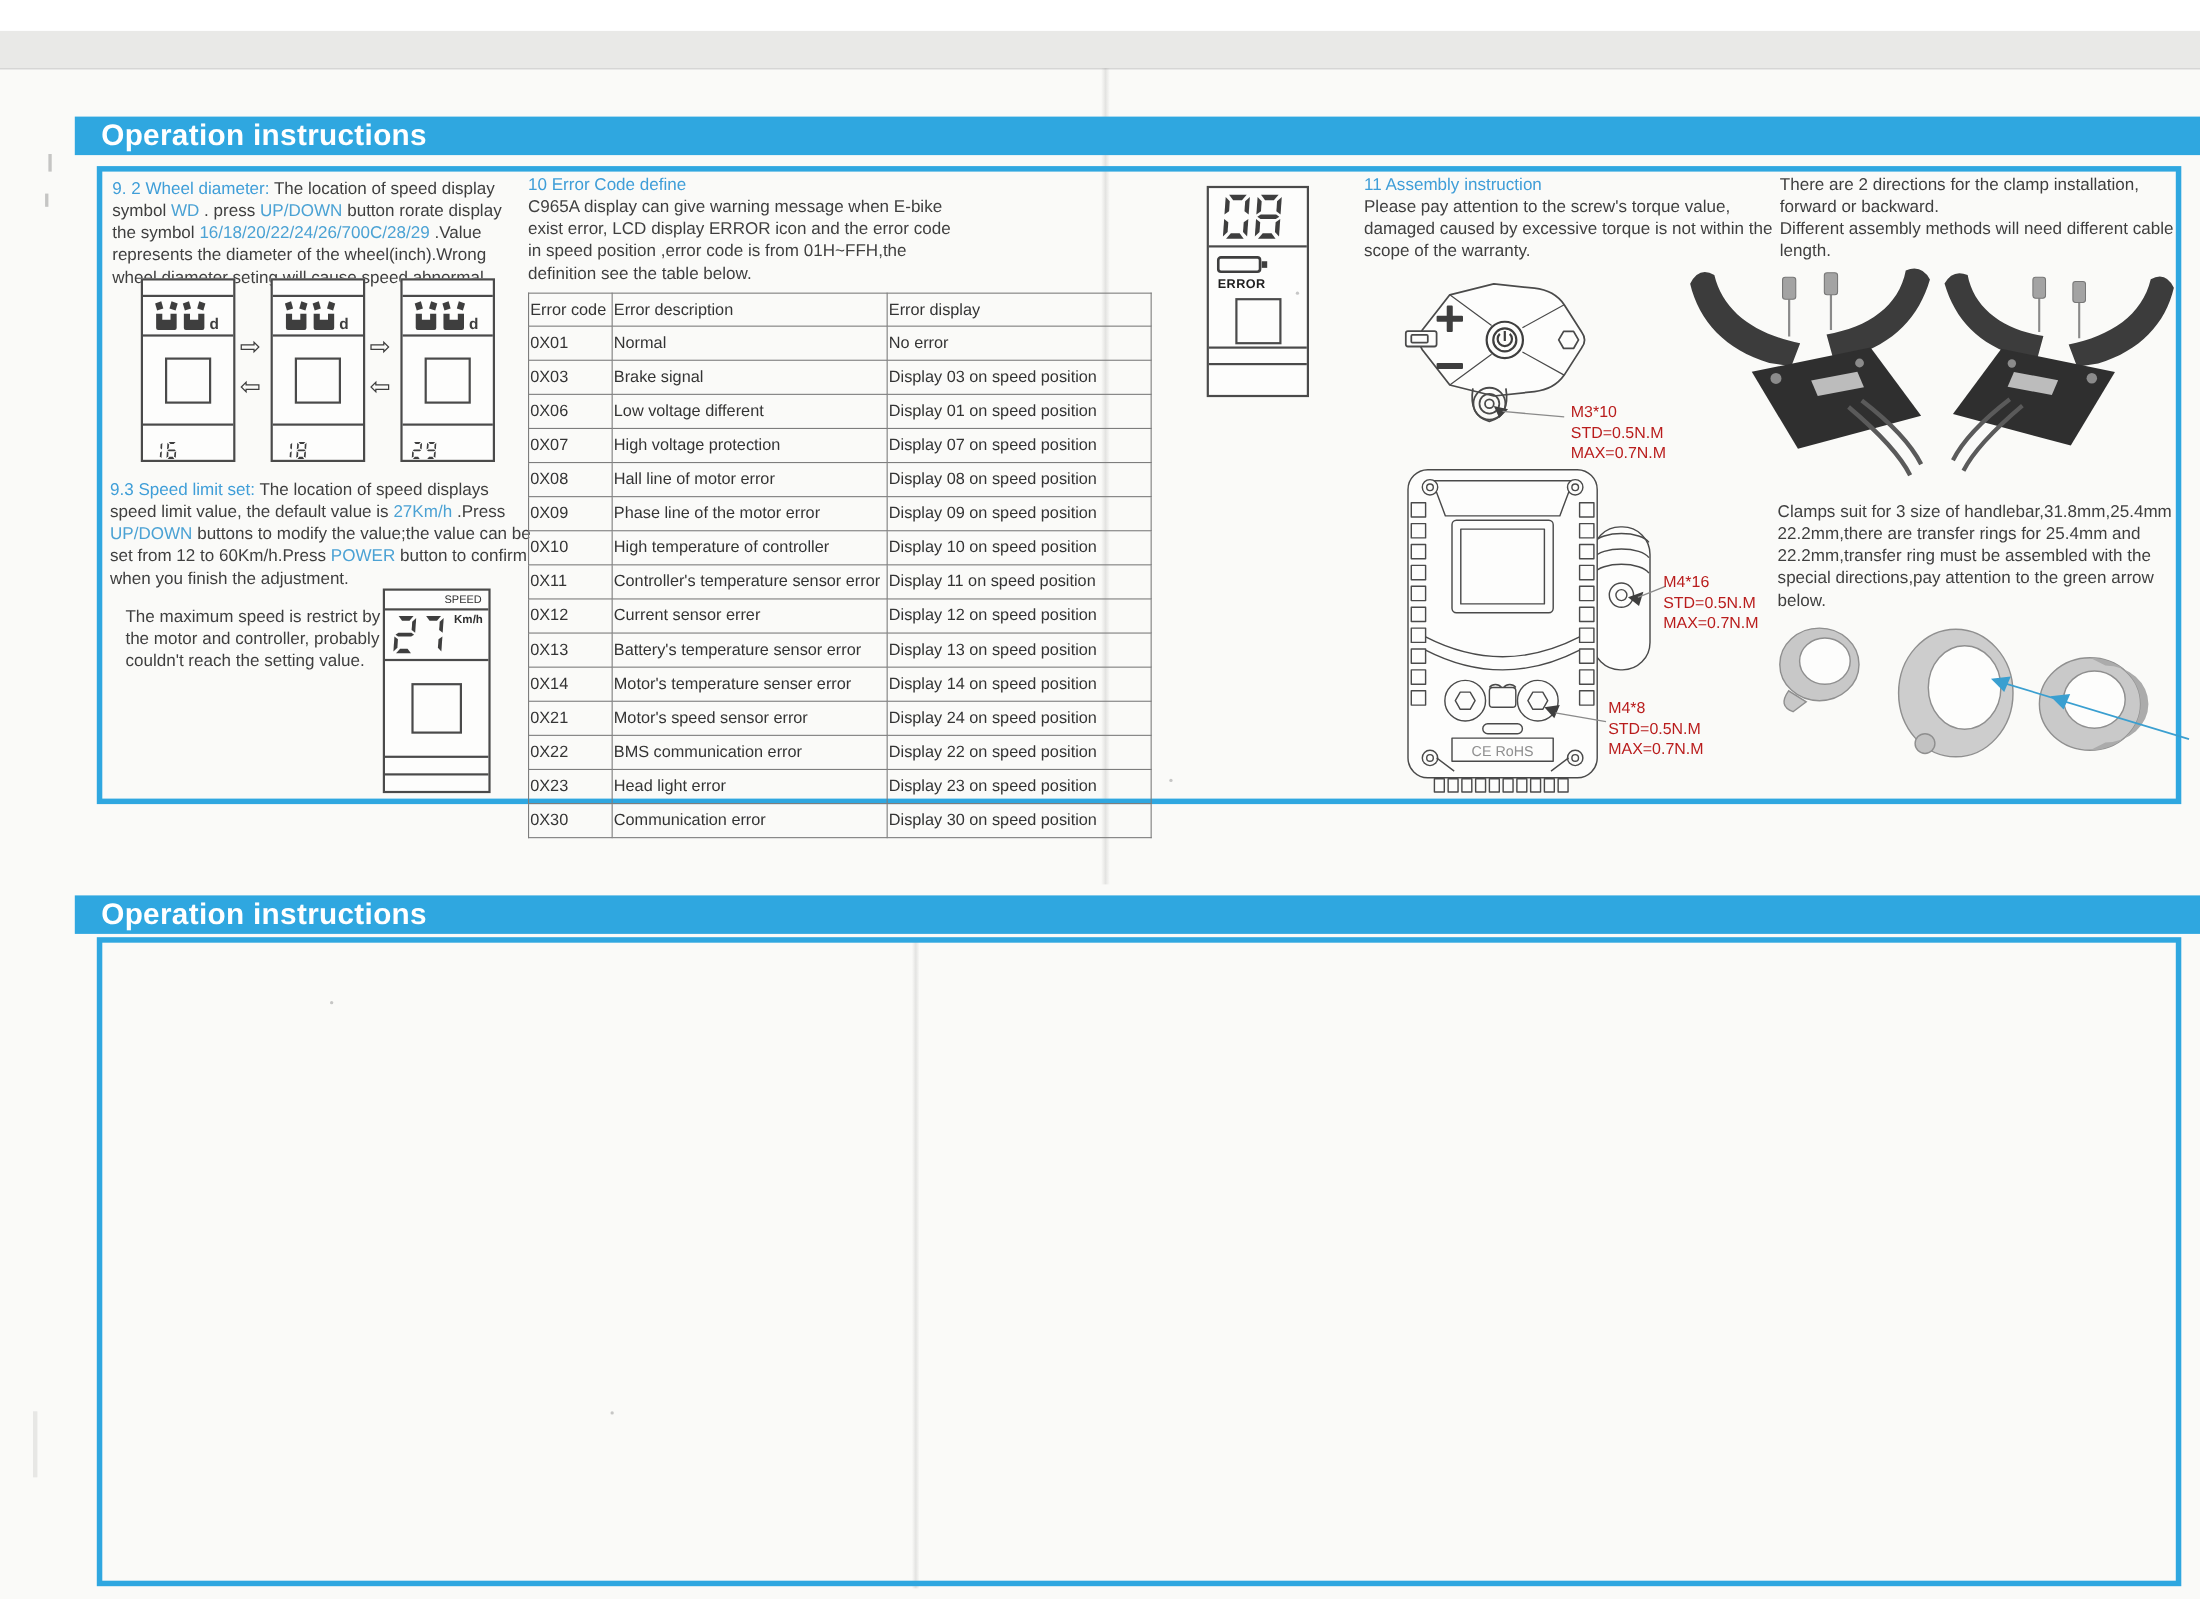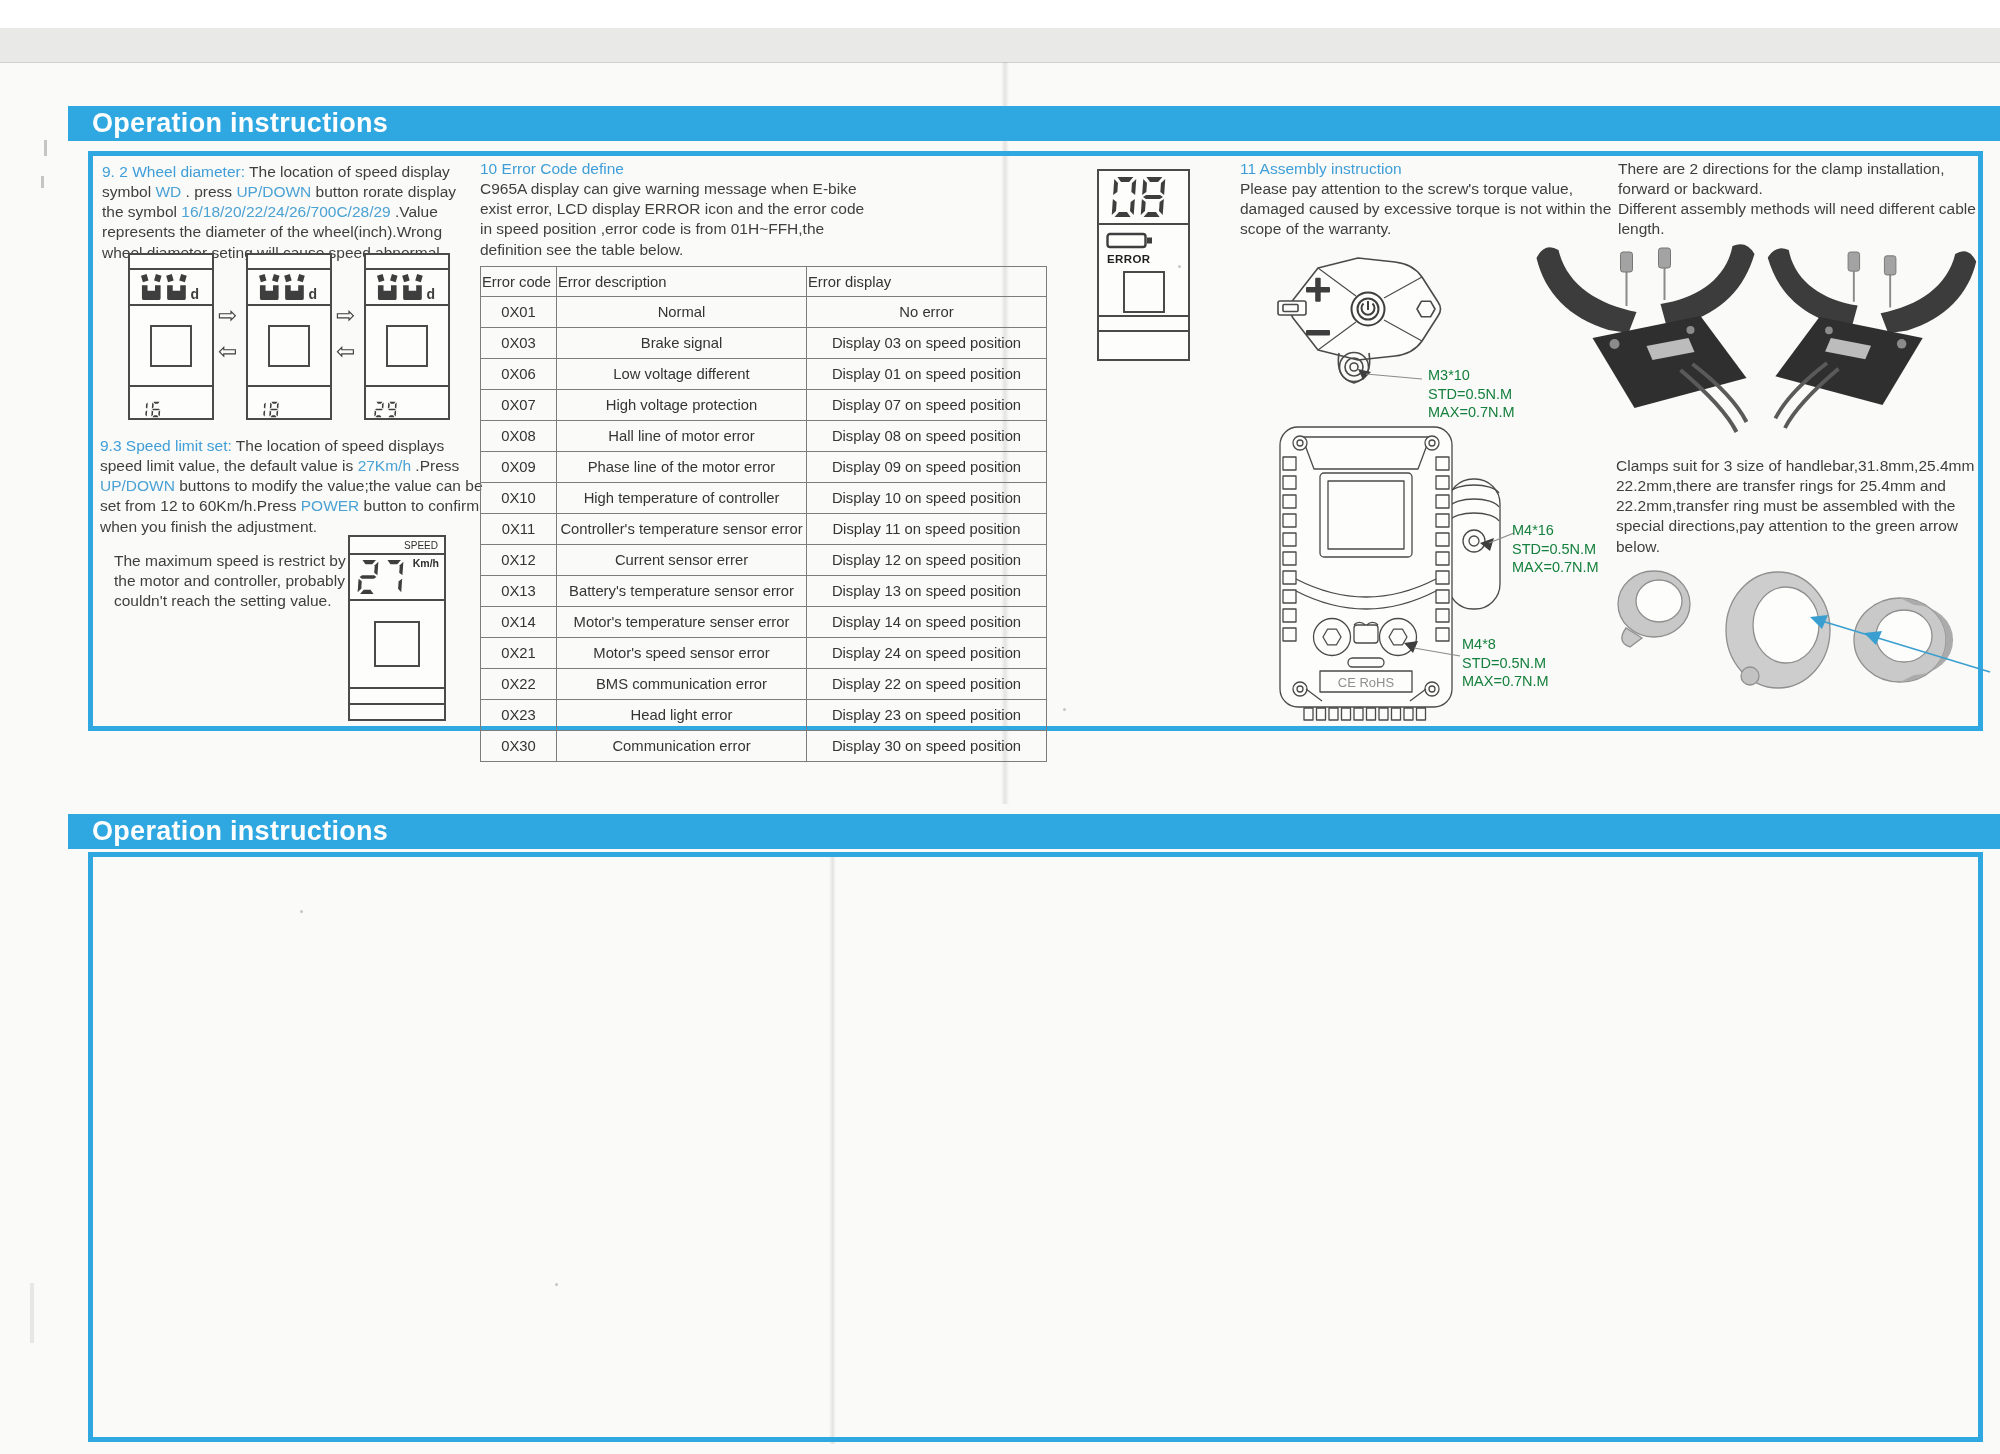--- a/index.html
+++ b/index.html
@@ -18,7 +18,7 @@
   table.err{border-collapse:collapse;table-layout:fixed;background:transparent;}
   table.err th, table.err td{border:1px solid #7d7d7d;font-weight:normal;text-align:left;
        font-size:14.8px;color:#343434;padding:2px 1px;overflow:hidden;white-space:nowrap;}
-  table.err th{height:25px;} table.err td{height:26px;text-align:center;}
+  table.err th{height:25px;} table.err td{height:26px;}
   .lcdbox{border:2px solid #4a4a4a;background:#fdfdfc;box-sizing:border-box;}
   .lcdline{border-top:2px solid #4a4a4a;}
   .lcdsq{border:2px solid #4a4a4a;background:#fdfdfc;}

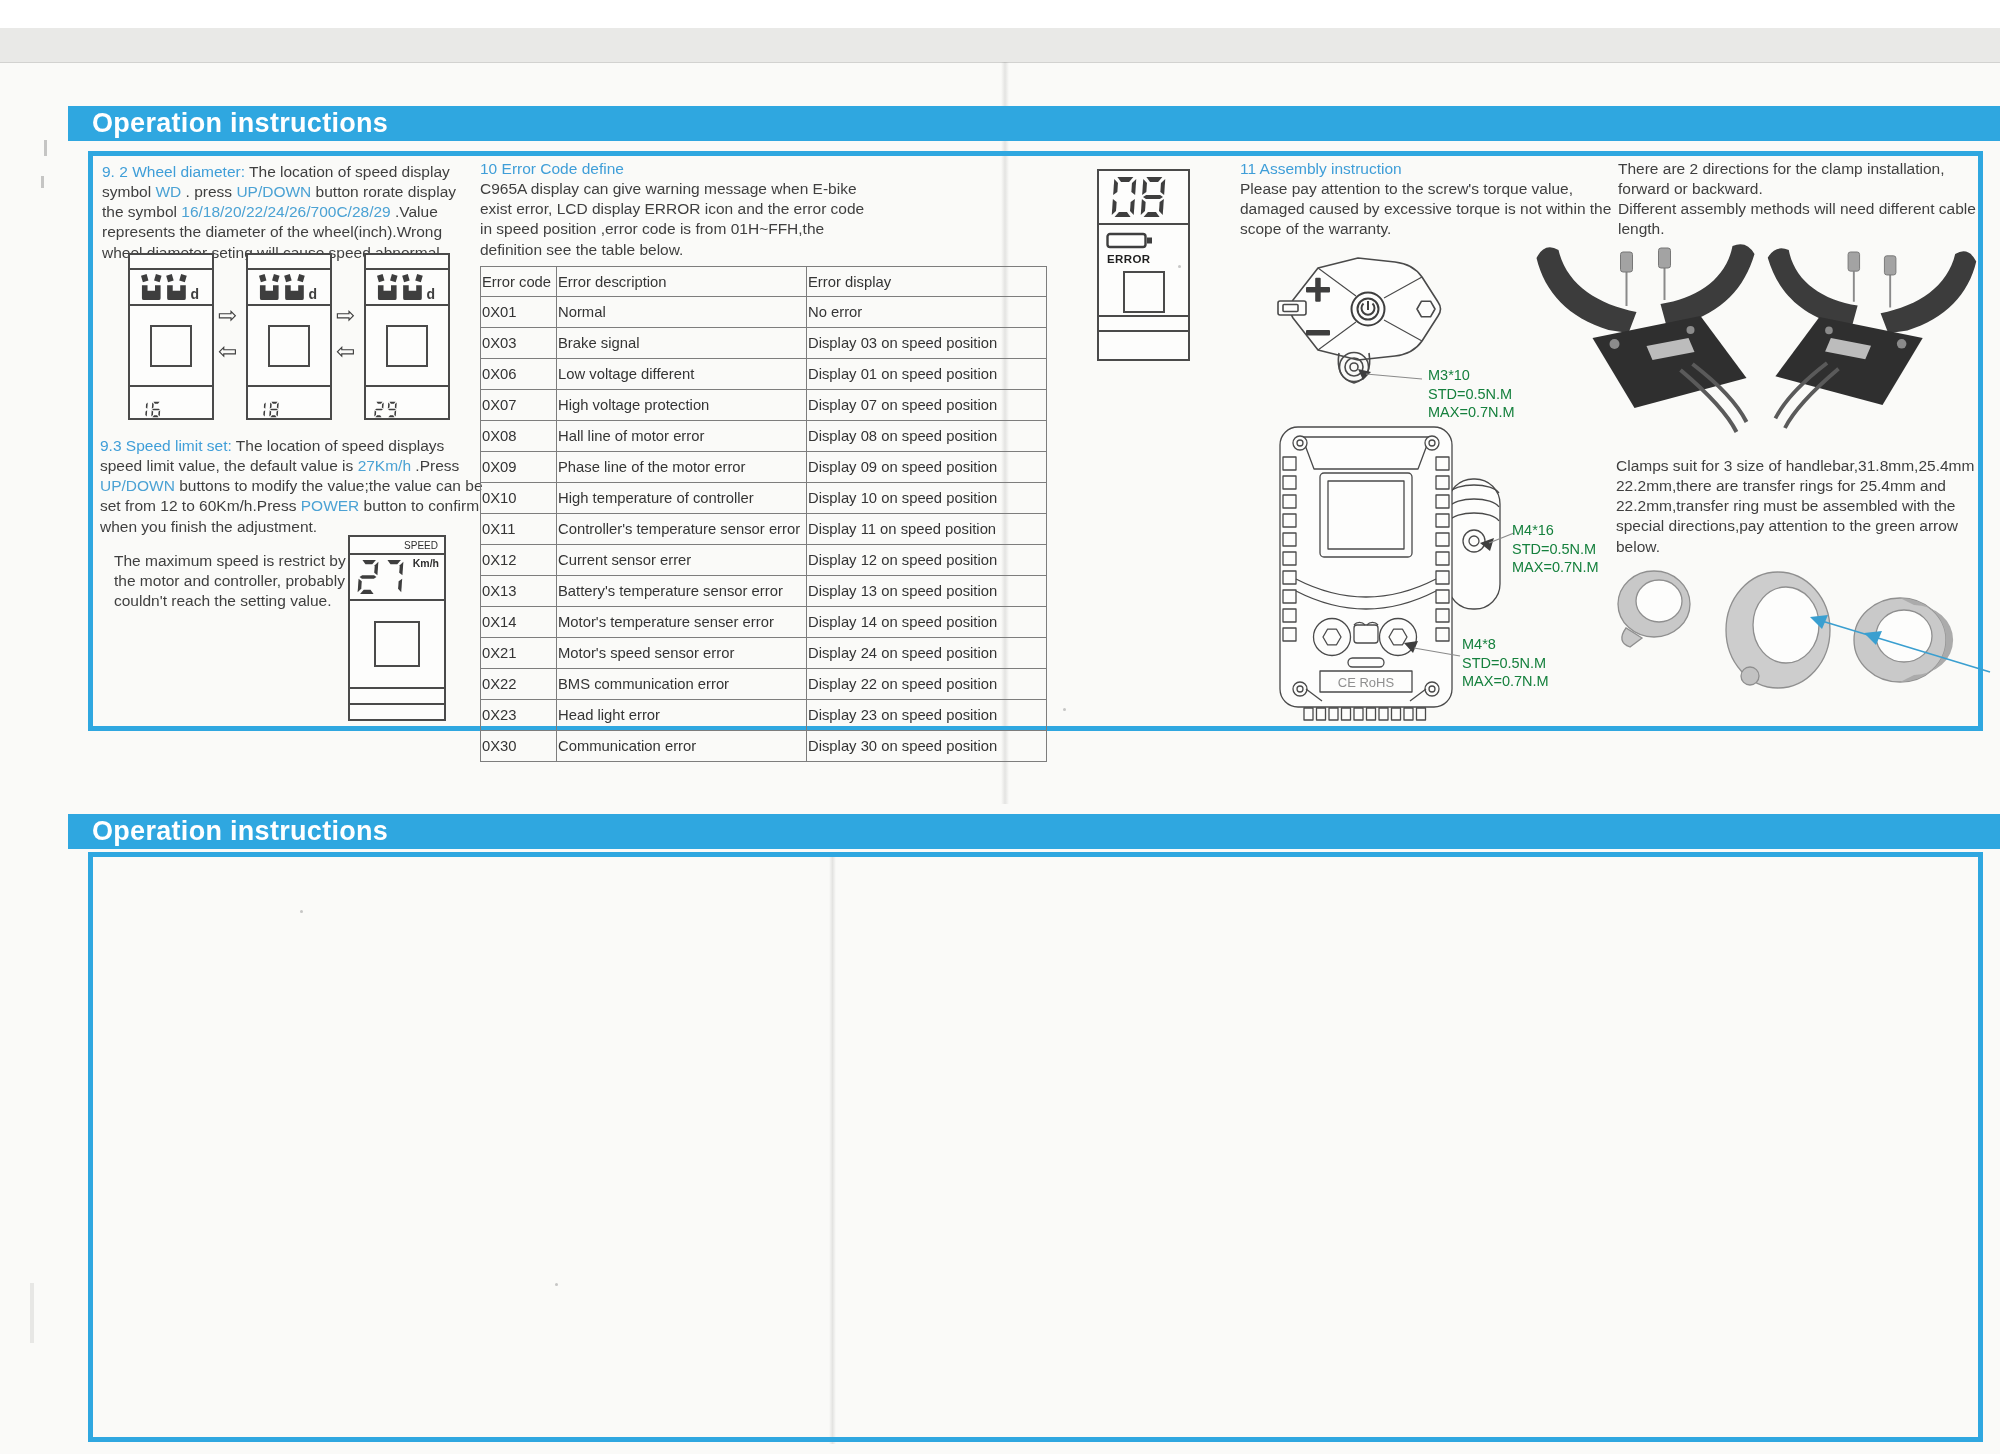--- a/index.html
+++ b/index.html
@@ -14,7 +14,7 @@
   .para{font-size:15.5px;line-height:1.3;color:#3f3f3f;}
   .headblue{color:#3f9ed8;}
   .term{color:#4ba2d4;}
-  .callout{font-size:14.5px;line-height:1.28;color:#15803d;white-space:nowrap;}
+  .callout{font-size:14.5px;line-height:1.28;color:#b91c1c;white-space:nowrap;}
   table.err{border-collapse:collapse;table-layout:fixed;background:transparent;}
   table.err th, table.err td{border:1px solid #7d7d7d;font-weight:normal;text-align:left;
        font-size:14.8px;color:#343434;padding:2px 1px;overflow:hidden;white-space:nowrap;}

